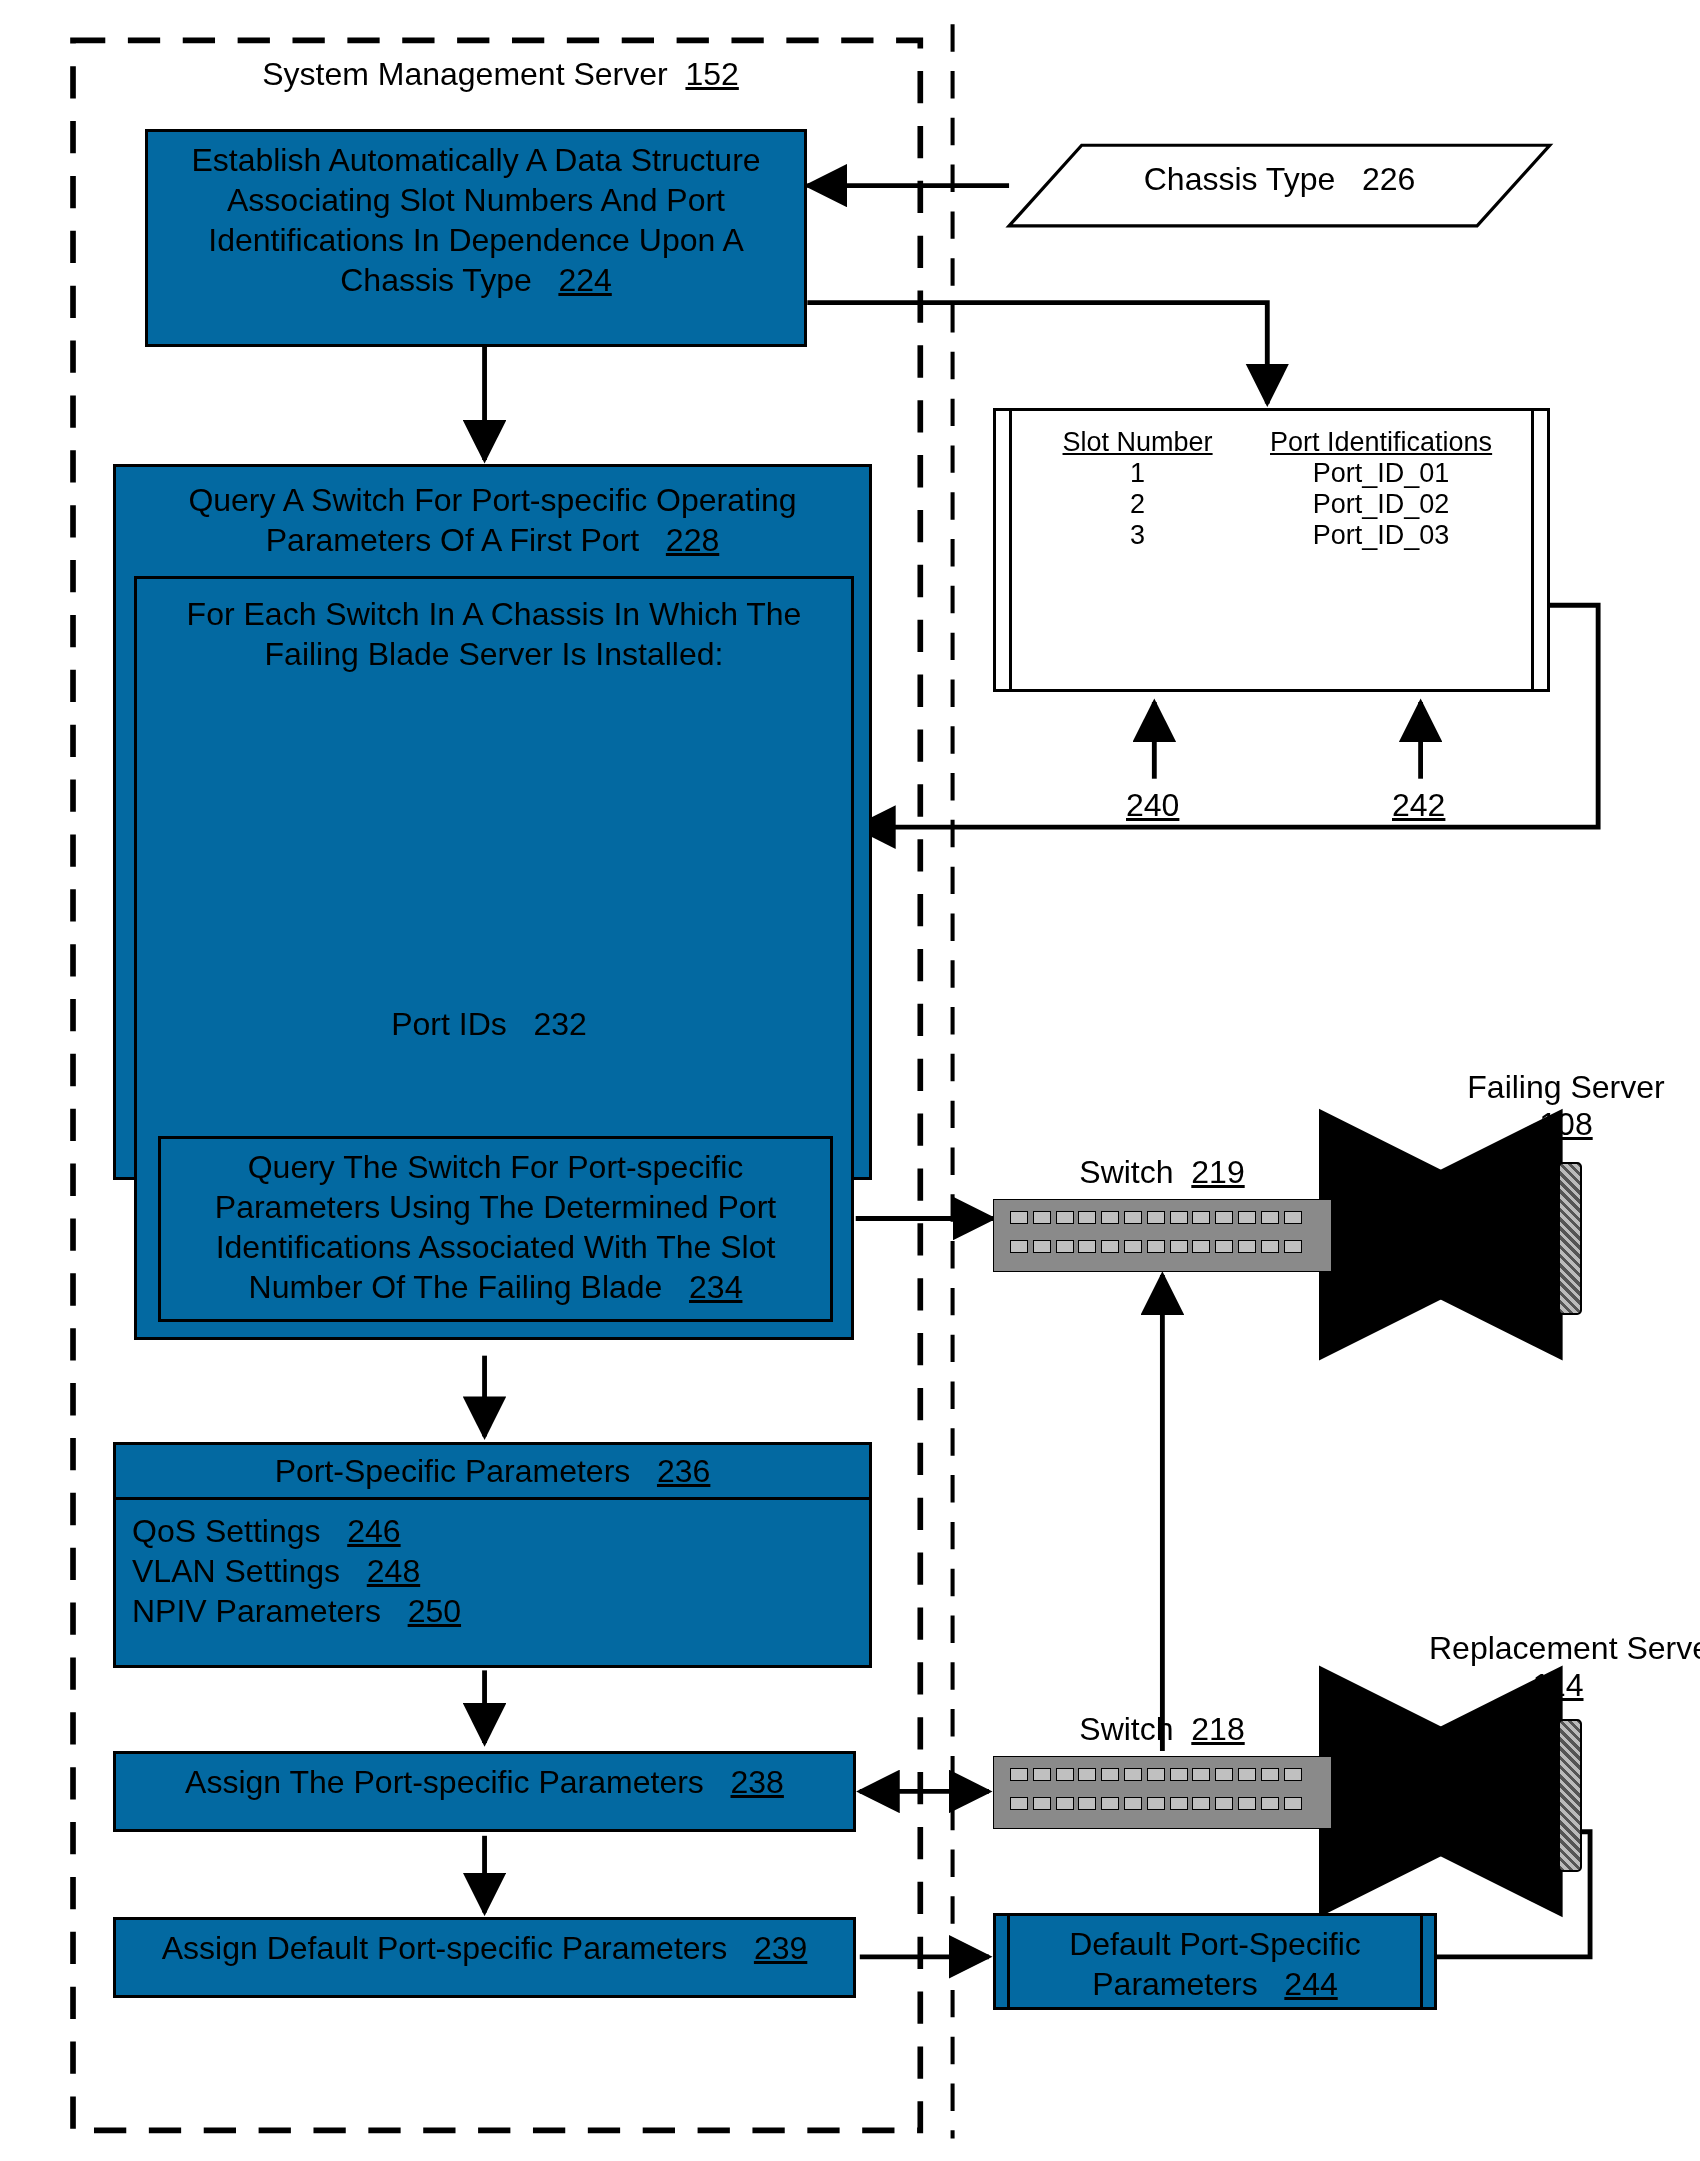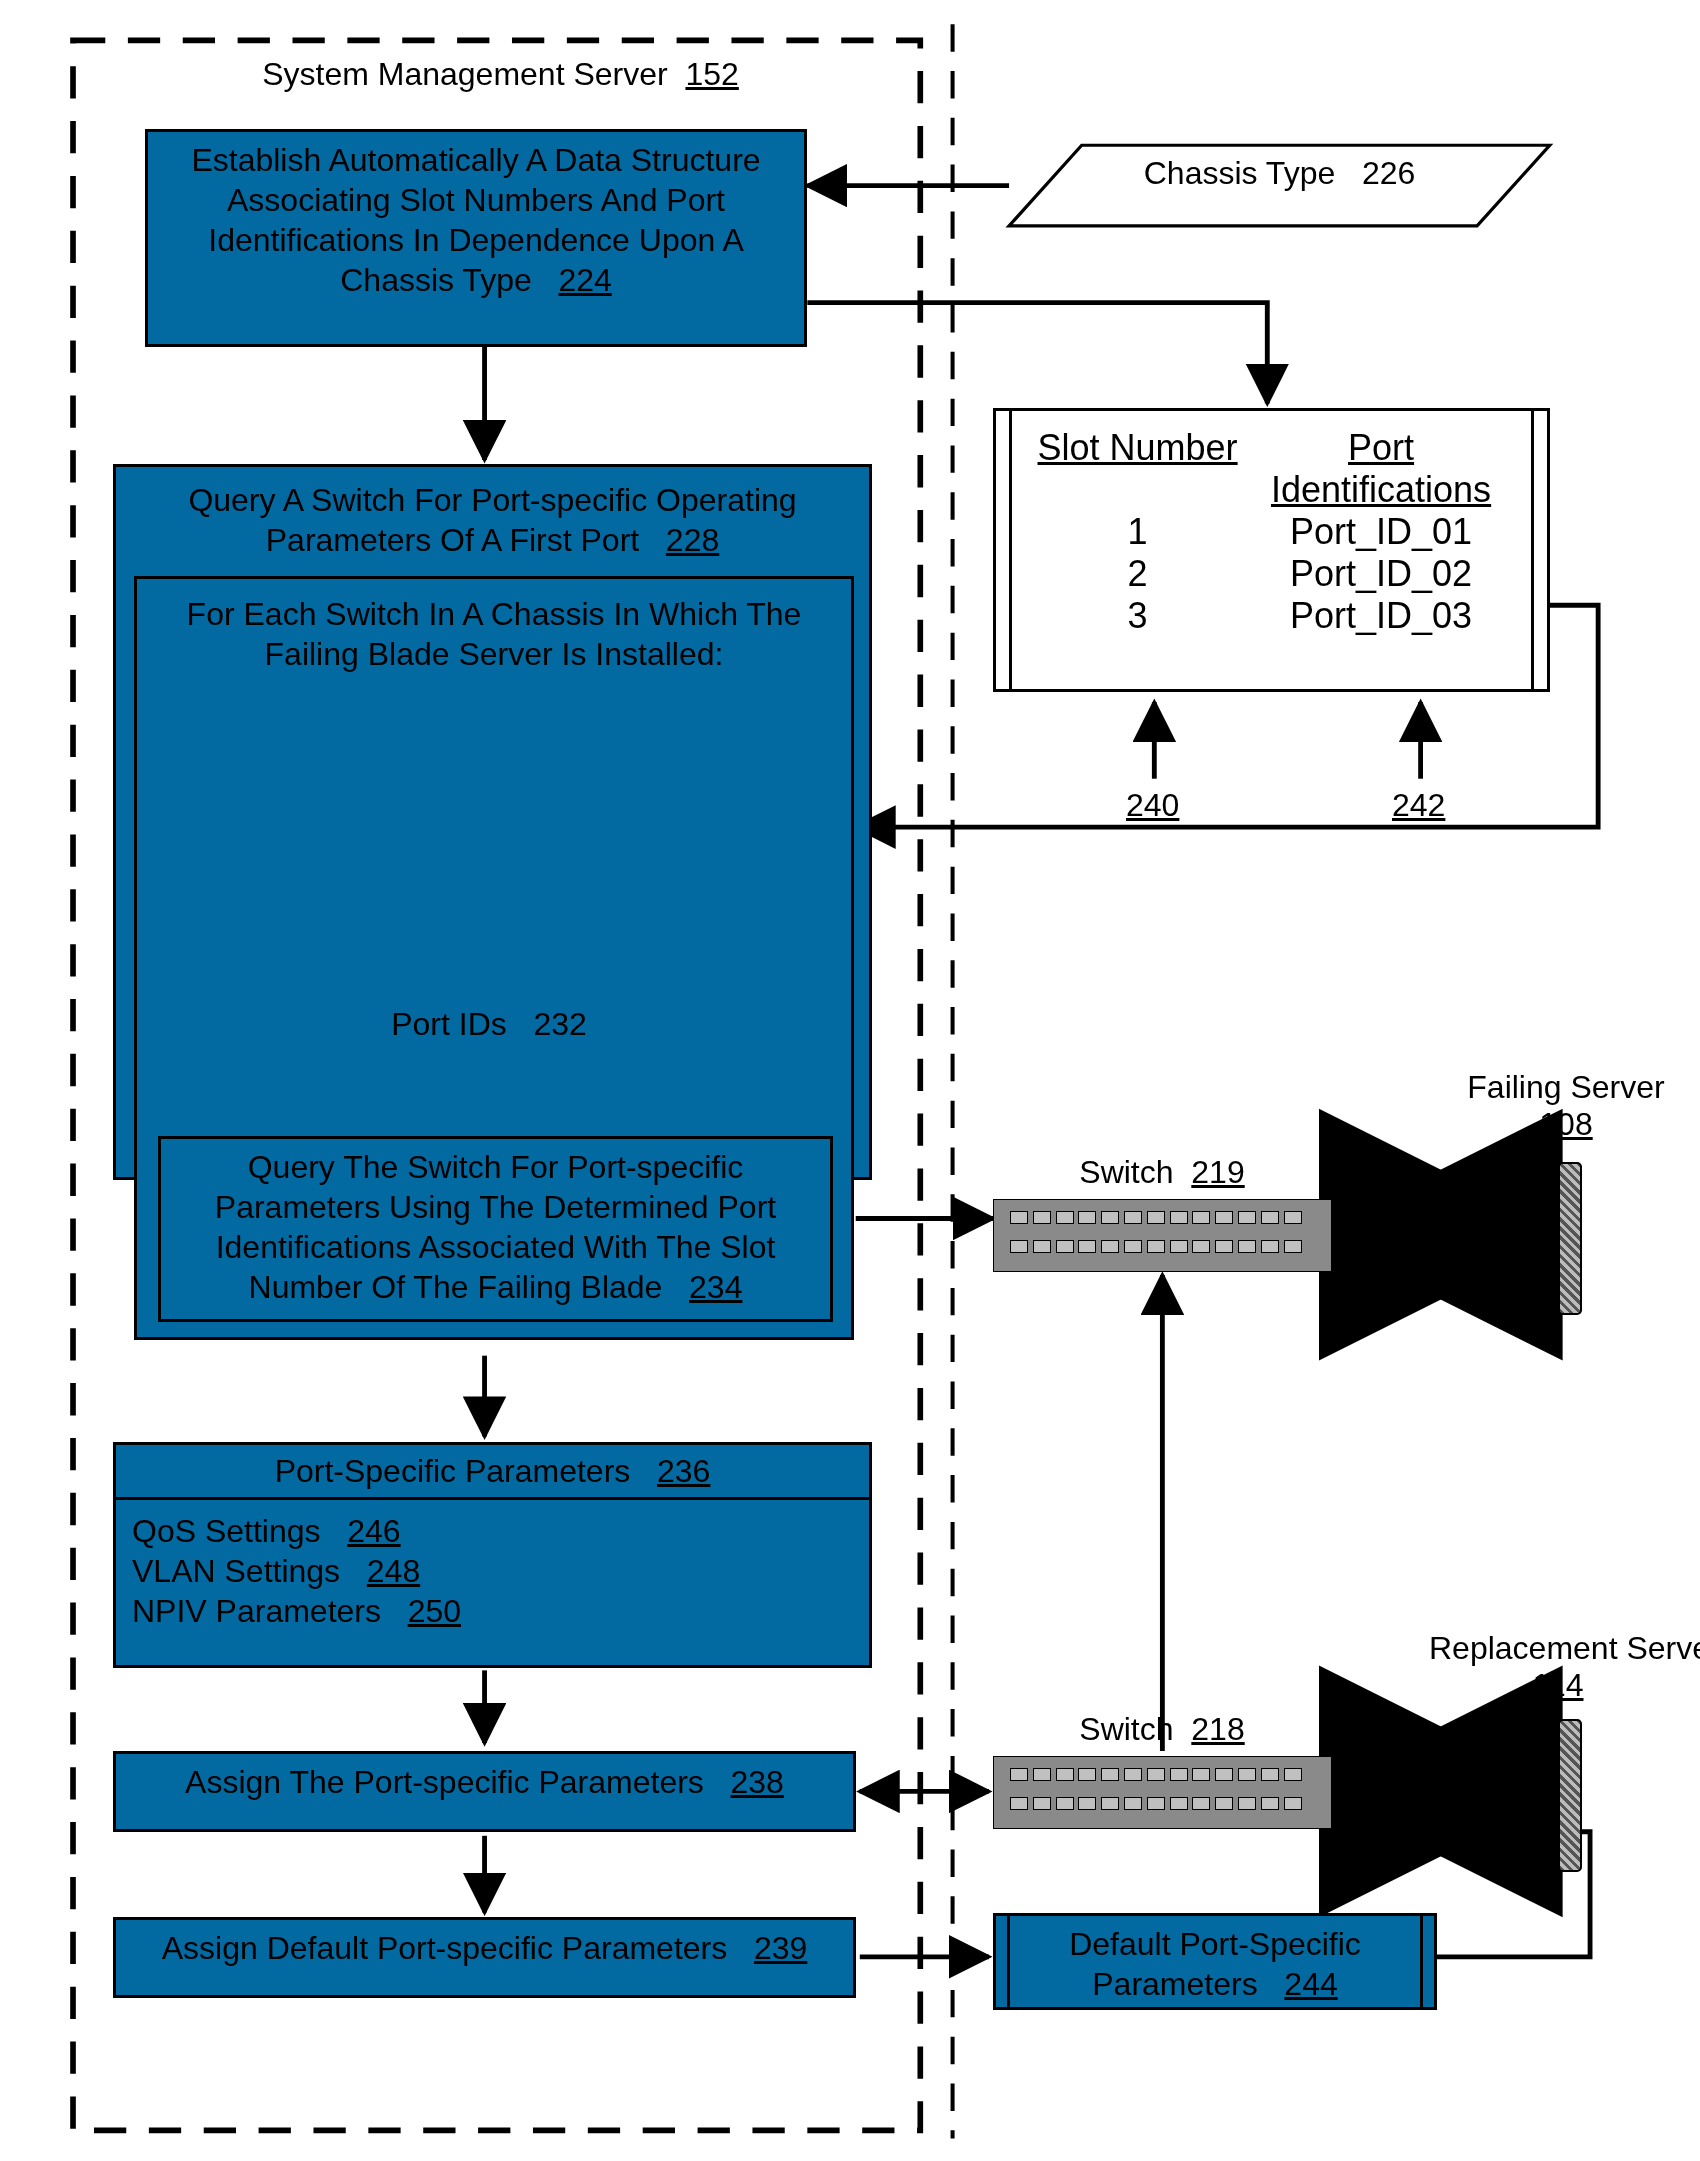--- a/index.html
+++ b/index.html
@@ -88,7 +88,7 @@
   <span class="ref">224</span>
 </div>
 
-<div class="para" style="left:1098px; top:155px; width:363px;">
+<div class="para" style="left:1098px; top:161px; width:363px;">
   <span>Chassis Type</span>&nbsp;&nbsp;
   <span class="ref">226</span>
 </div>

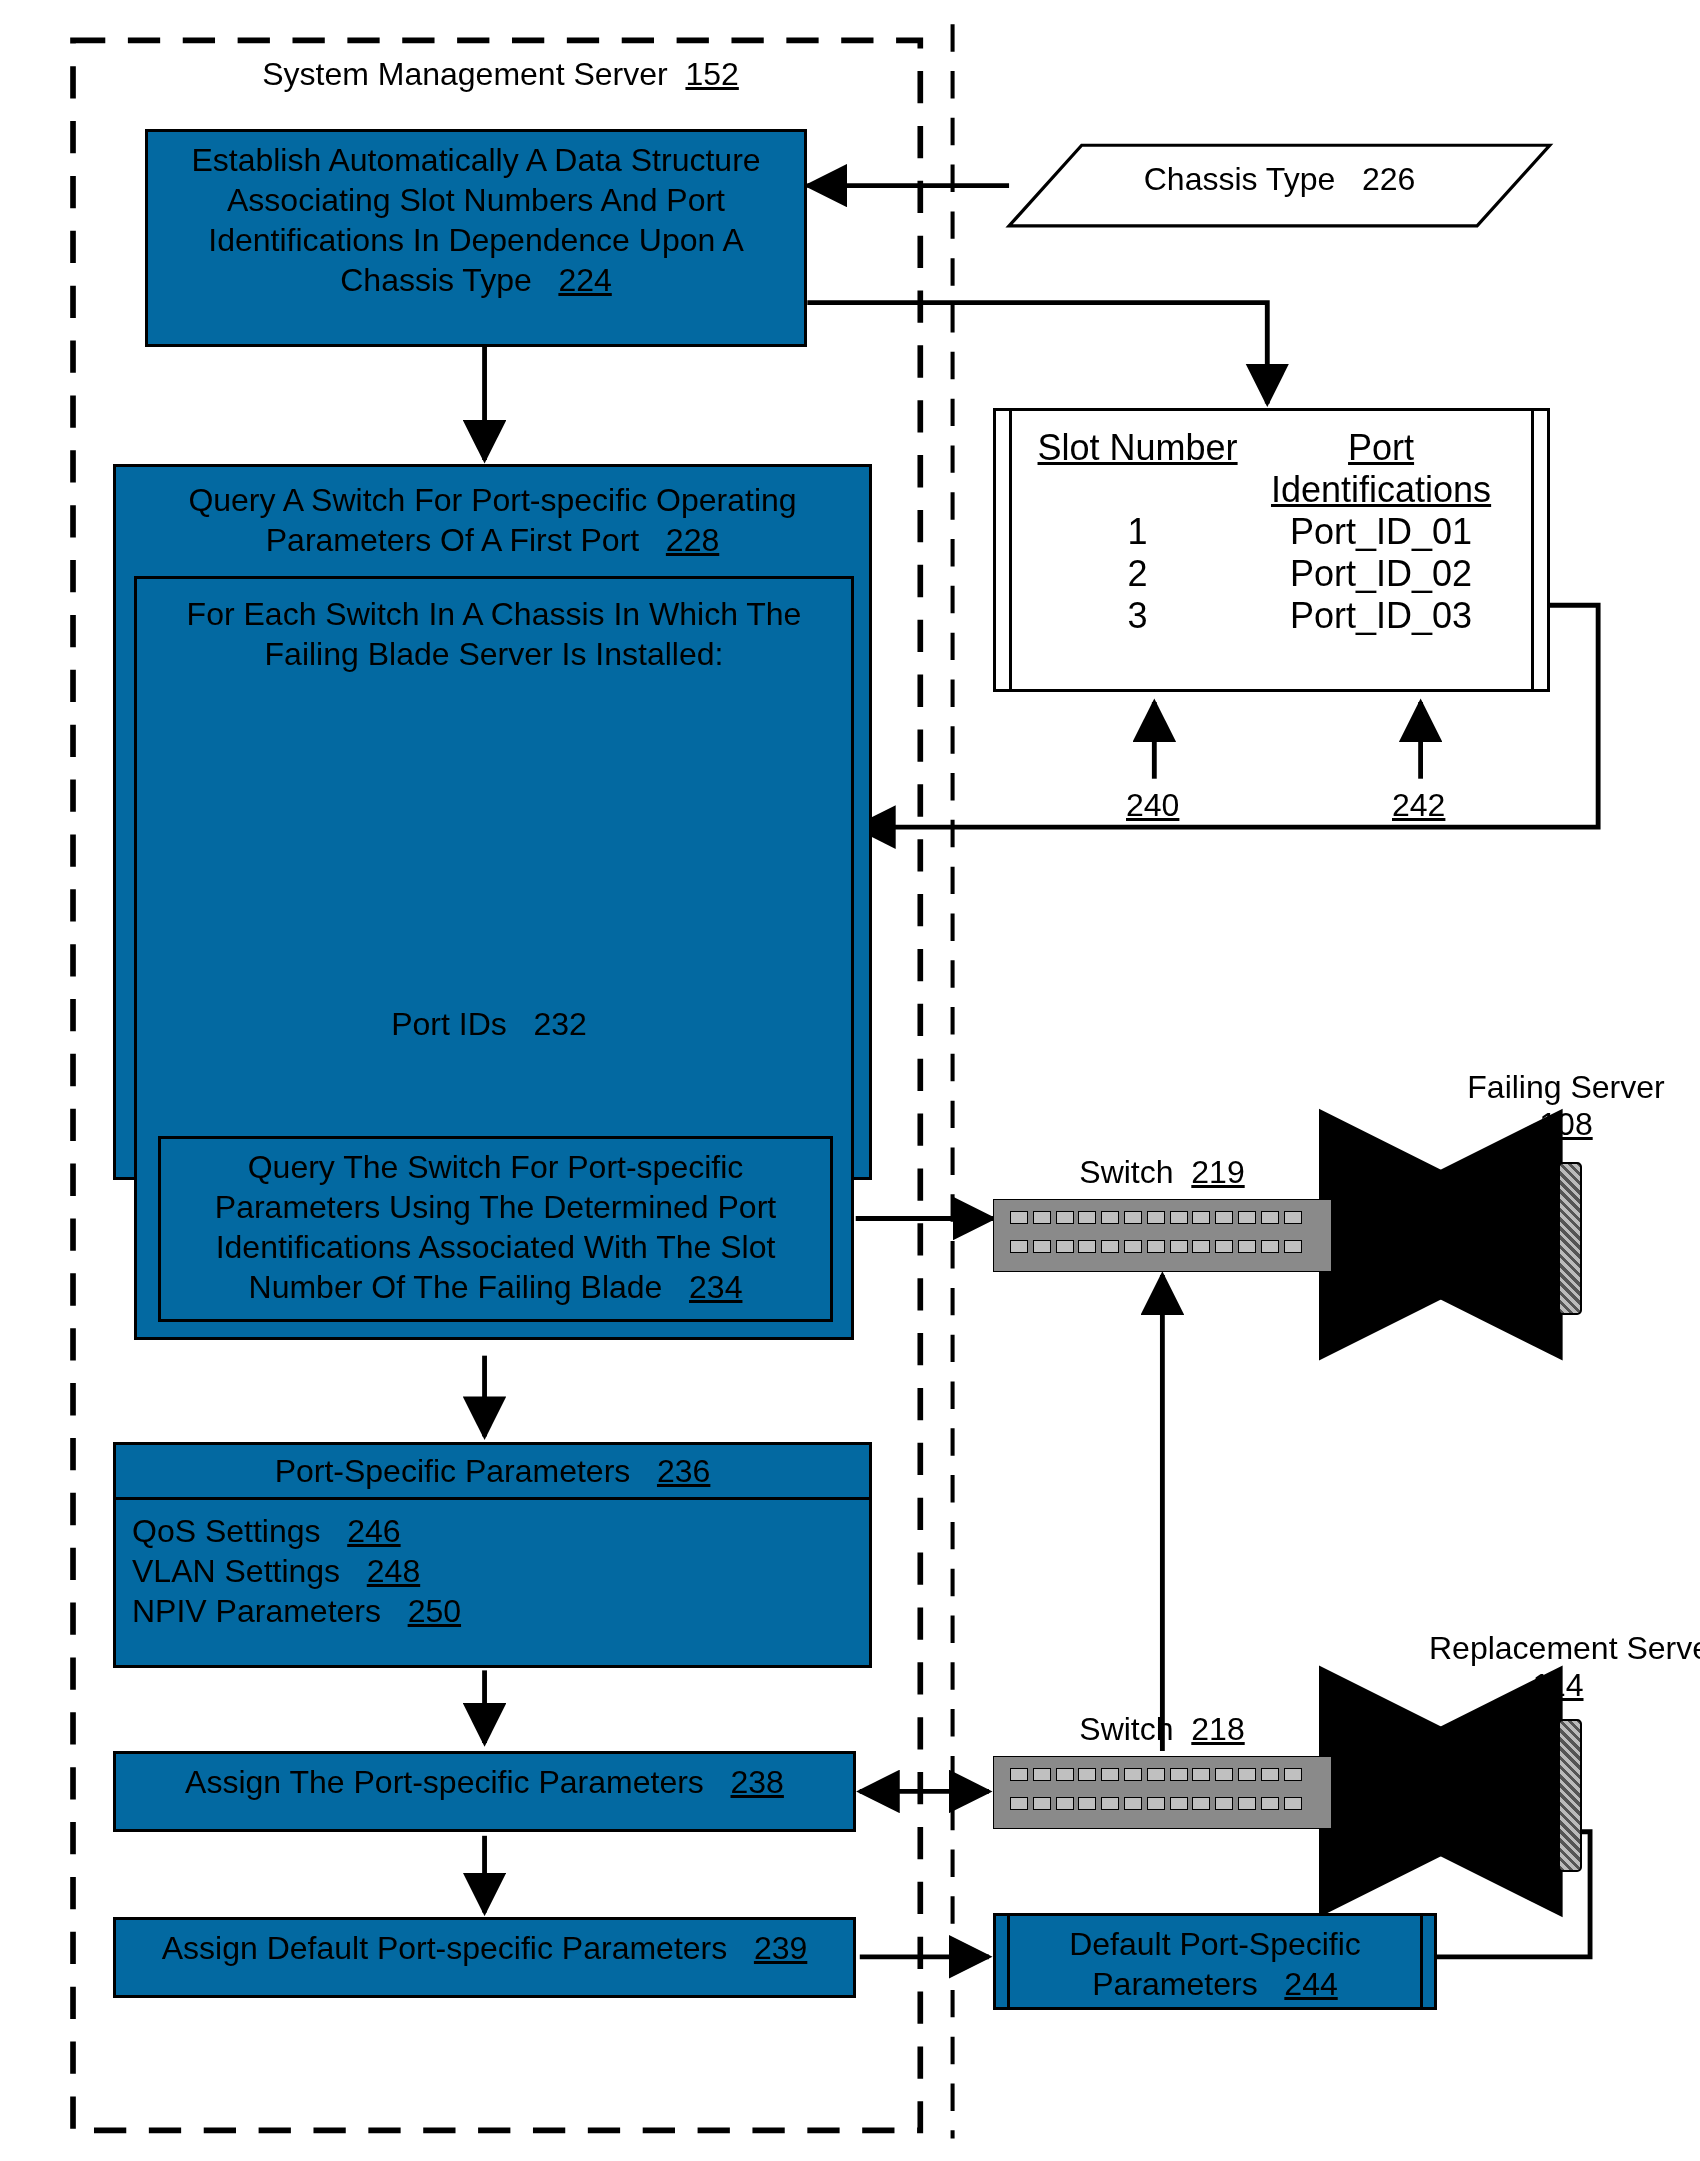--- a/index.html
+++ b/index.html
@@ -97,7 +97,7 @@
 
   <div style="position:absolute; left:13px; top:-3.2px; bottom:-3.2px; border-left:3.2px solid #000;"></div>
   <div style="position:absolute; right:13px; top:-3.2px; bottom:-3.2px; border-right:3.2px solid #000;"></div>
-  <div class="tablebody" style="font-size:36px; padding:16px 32px 0 32px;">
+  <div class="tablebody" style="font-size:27px; padding:16px 32px 0 32px;">
     <div class="hdr">
       <span class="underline" style="width:45%; text-align:center;">Slot Number</span>
       <span class="underline" style="width:55%; text-align:center;">Port Identifications</span>

